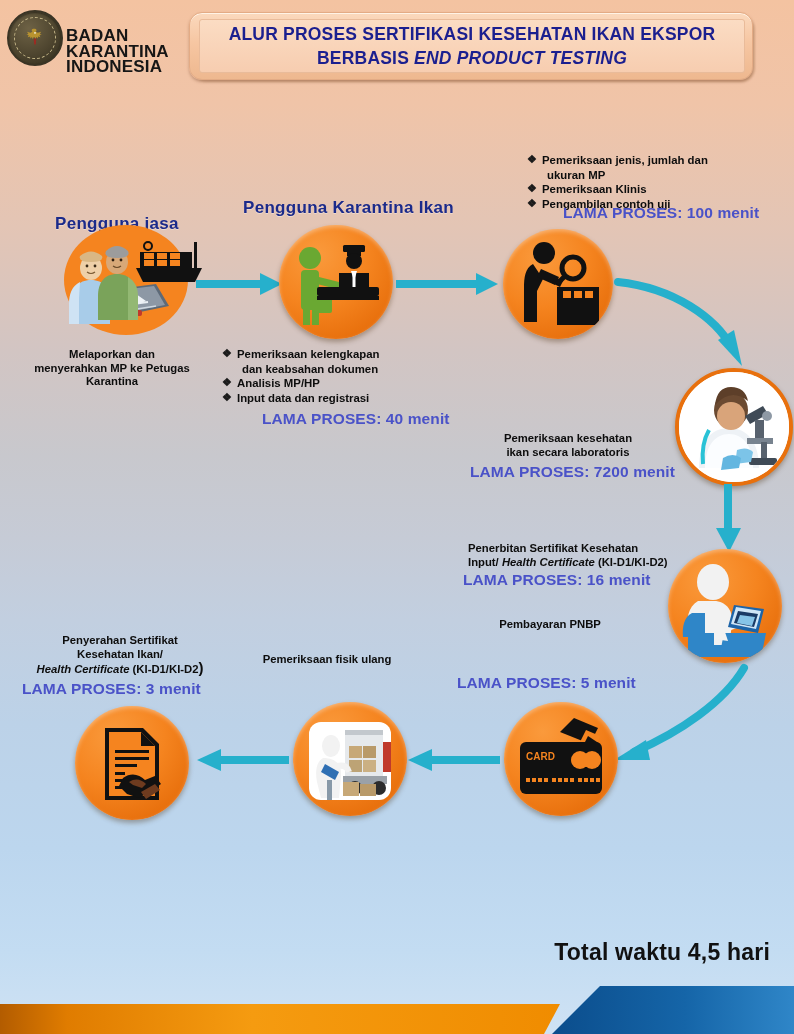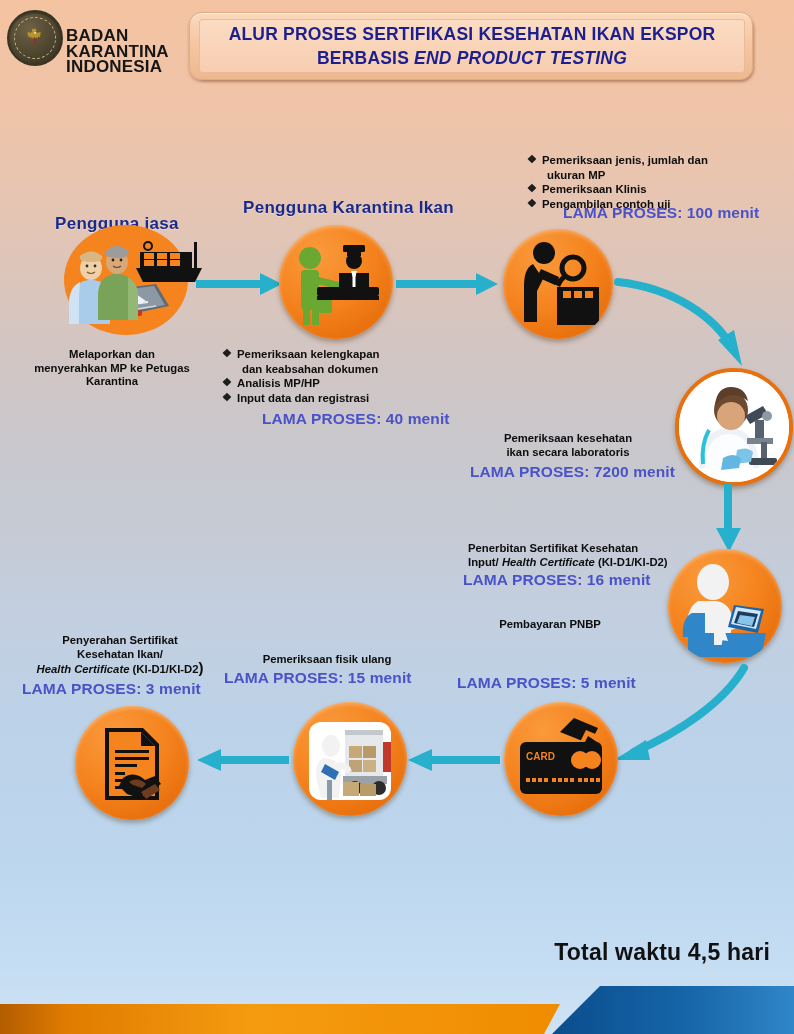--- a/index.html
+++ b/index.html
@@ -368,7 +368,6 @@
   </svg>
 
   <div class="cap" style="left:232px;top:653px;width:190px;text-align:center;">Pemeriksaan fisik ulang</div>
-  <div class="lama" style="left:224px;top:669px;">LAMA PROSES: 15 menit</div>
 
   <div class="circ" style="left:293px;top:702px;width:114px;height:114px;">
     <svg viewBox="0 0 114 114">

